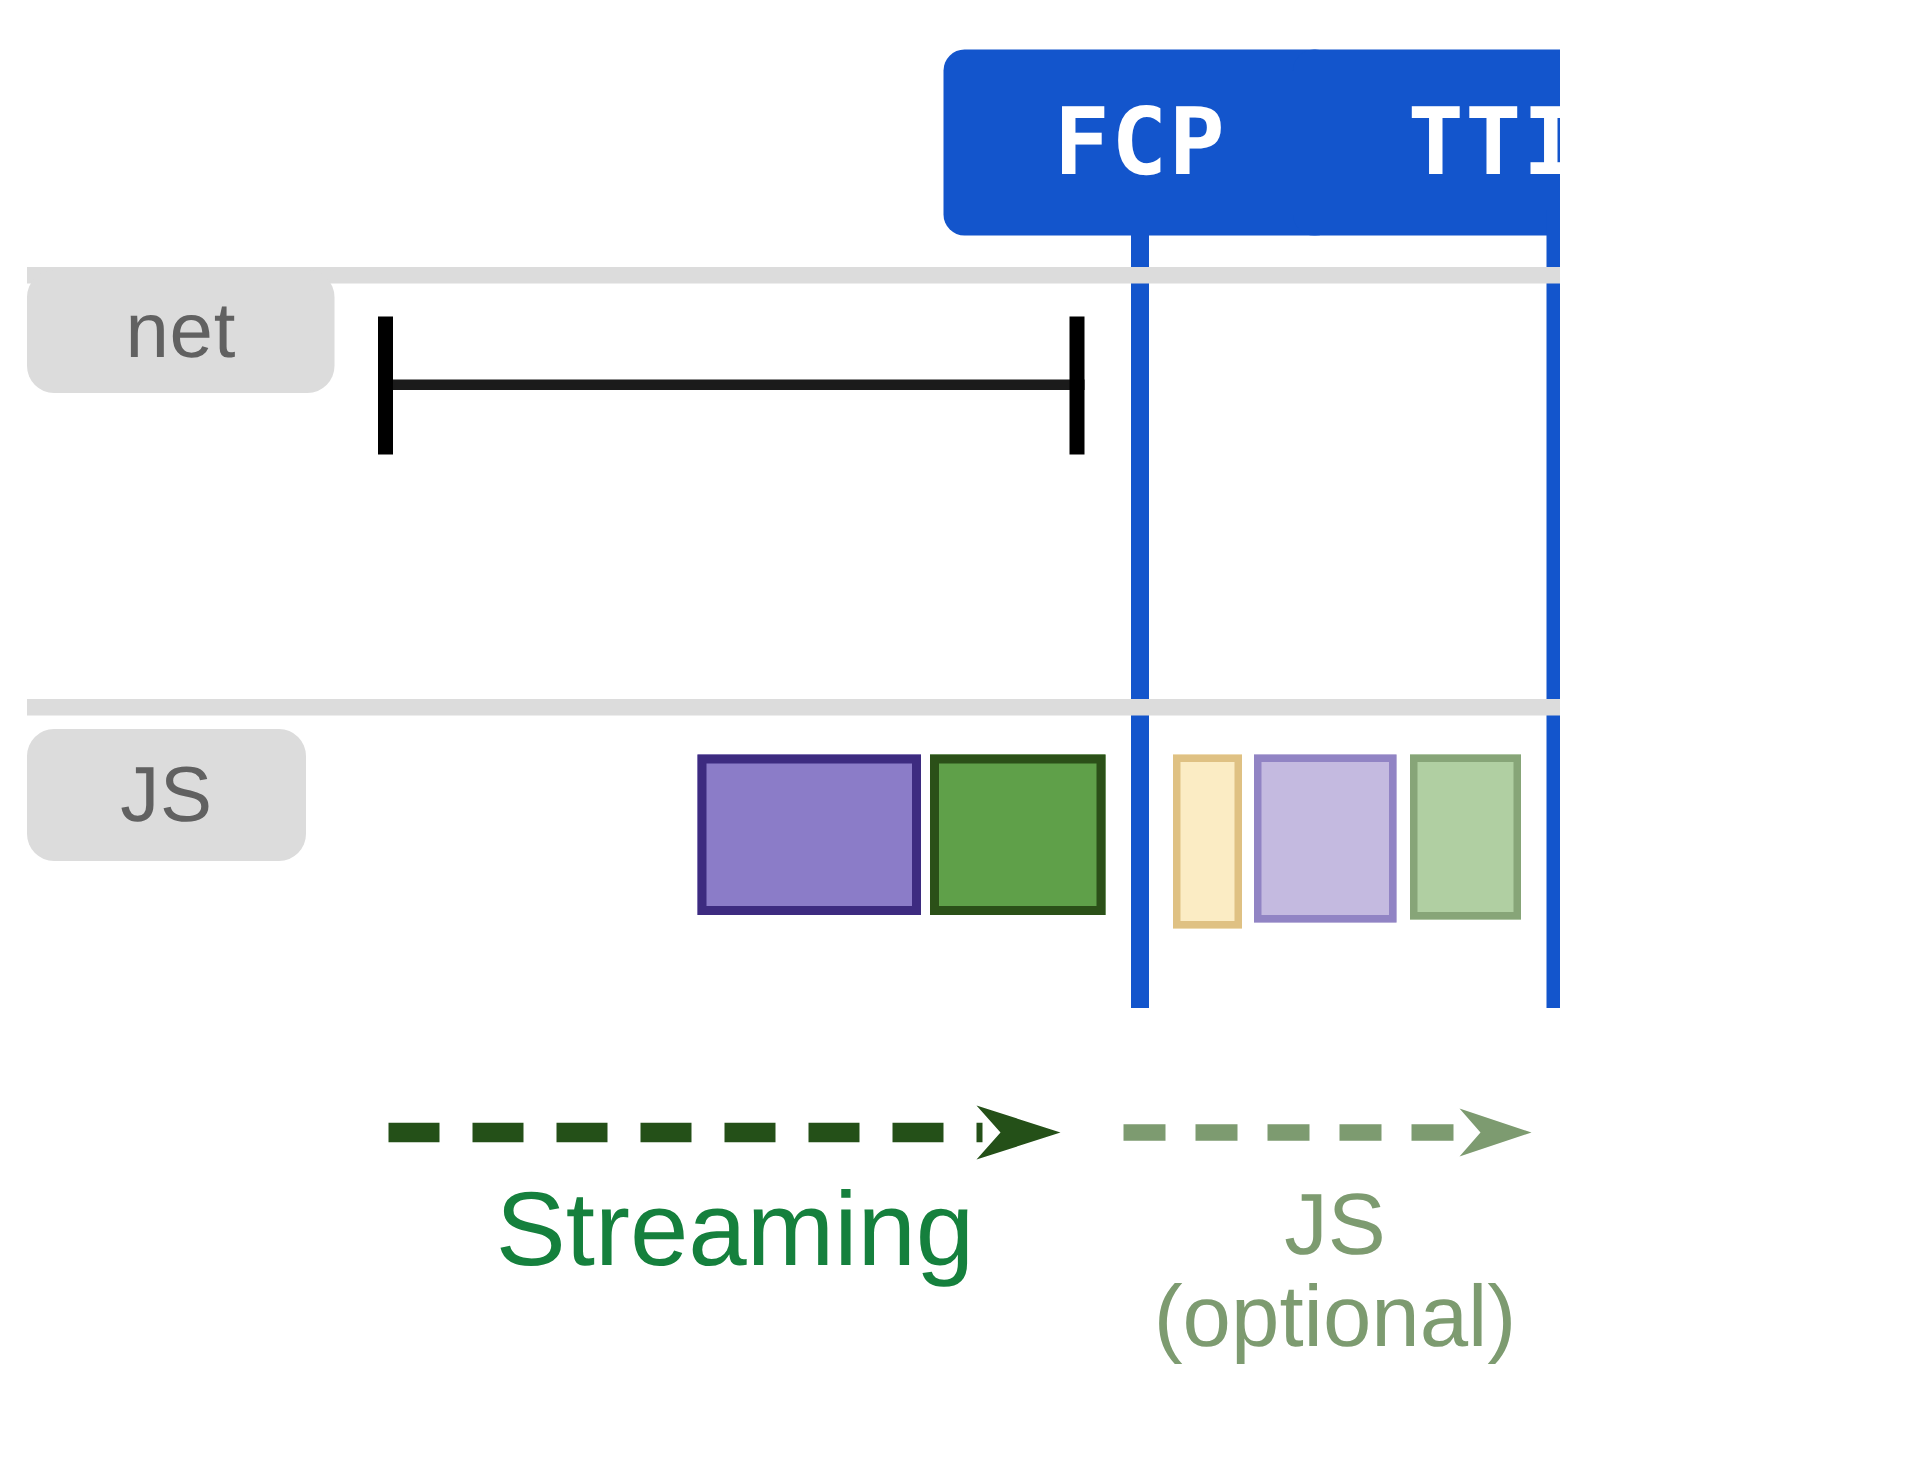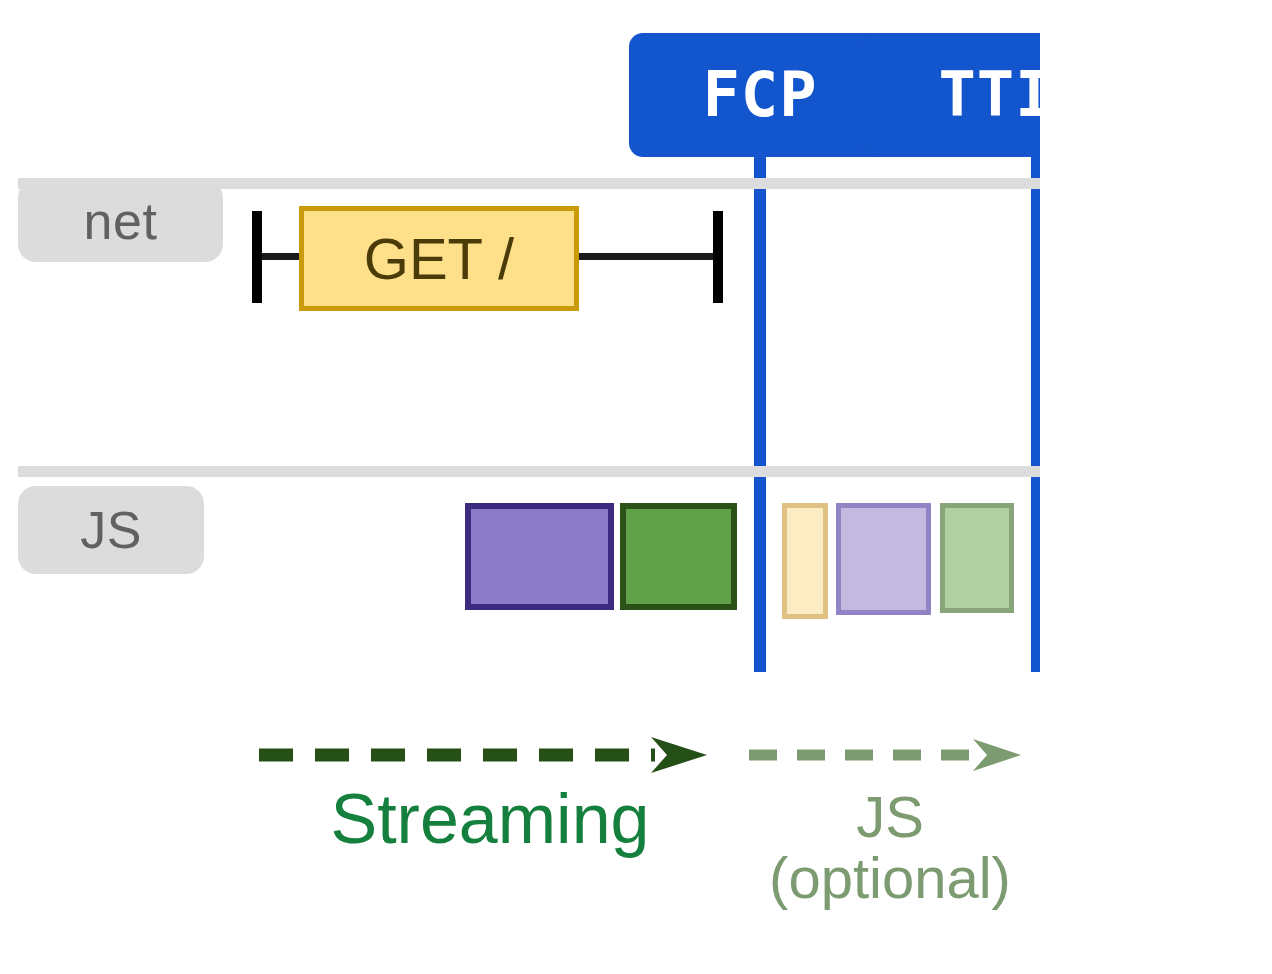--- a/index.html
+++ b/index.html
@@ -132,9 +132,6 @@
   <div class="errbar-cap" style="left:252px; top:211px; height:92px;"></div>
   <div class="errbar-cap" style="left:713px; top:211px; height:92px;"></div>
 
-  <div class="req-box" style="left:299px; top:206px; width:280px; height:105px;">
-    <span class="req-label">GET /</span>
-  </div>
 
   <div class="lane-line" style="left:18px; top:466px; width:1222px;"></div>
 

